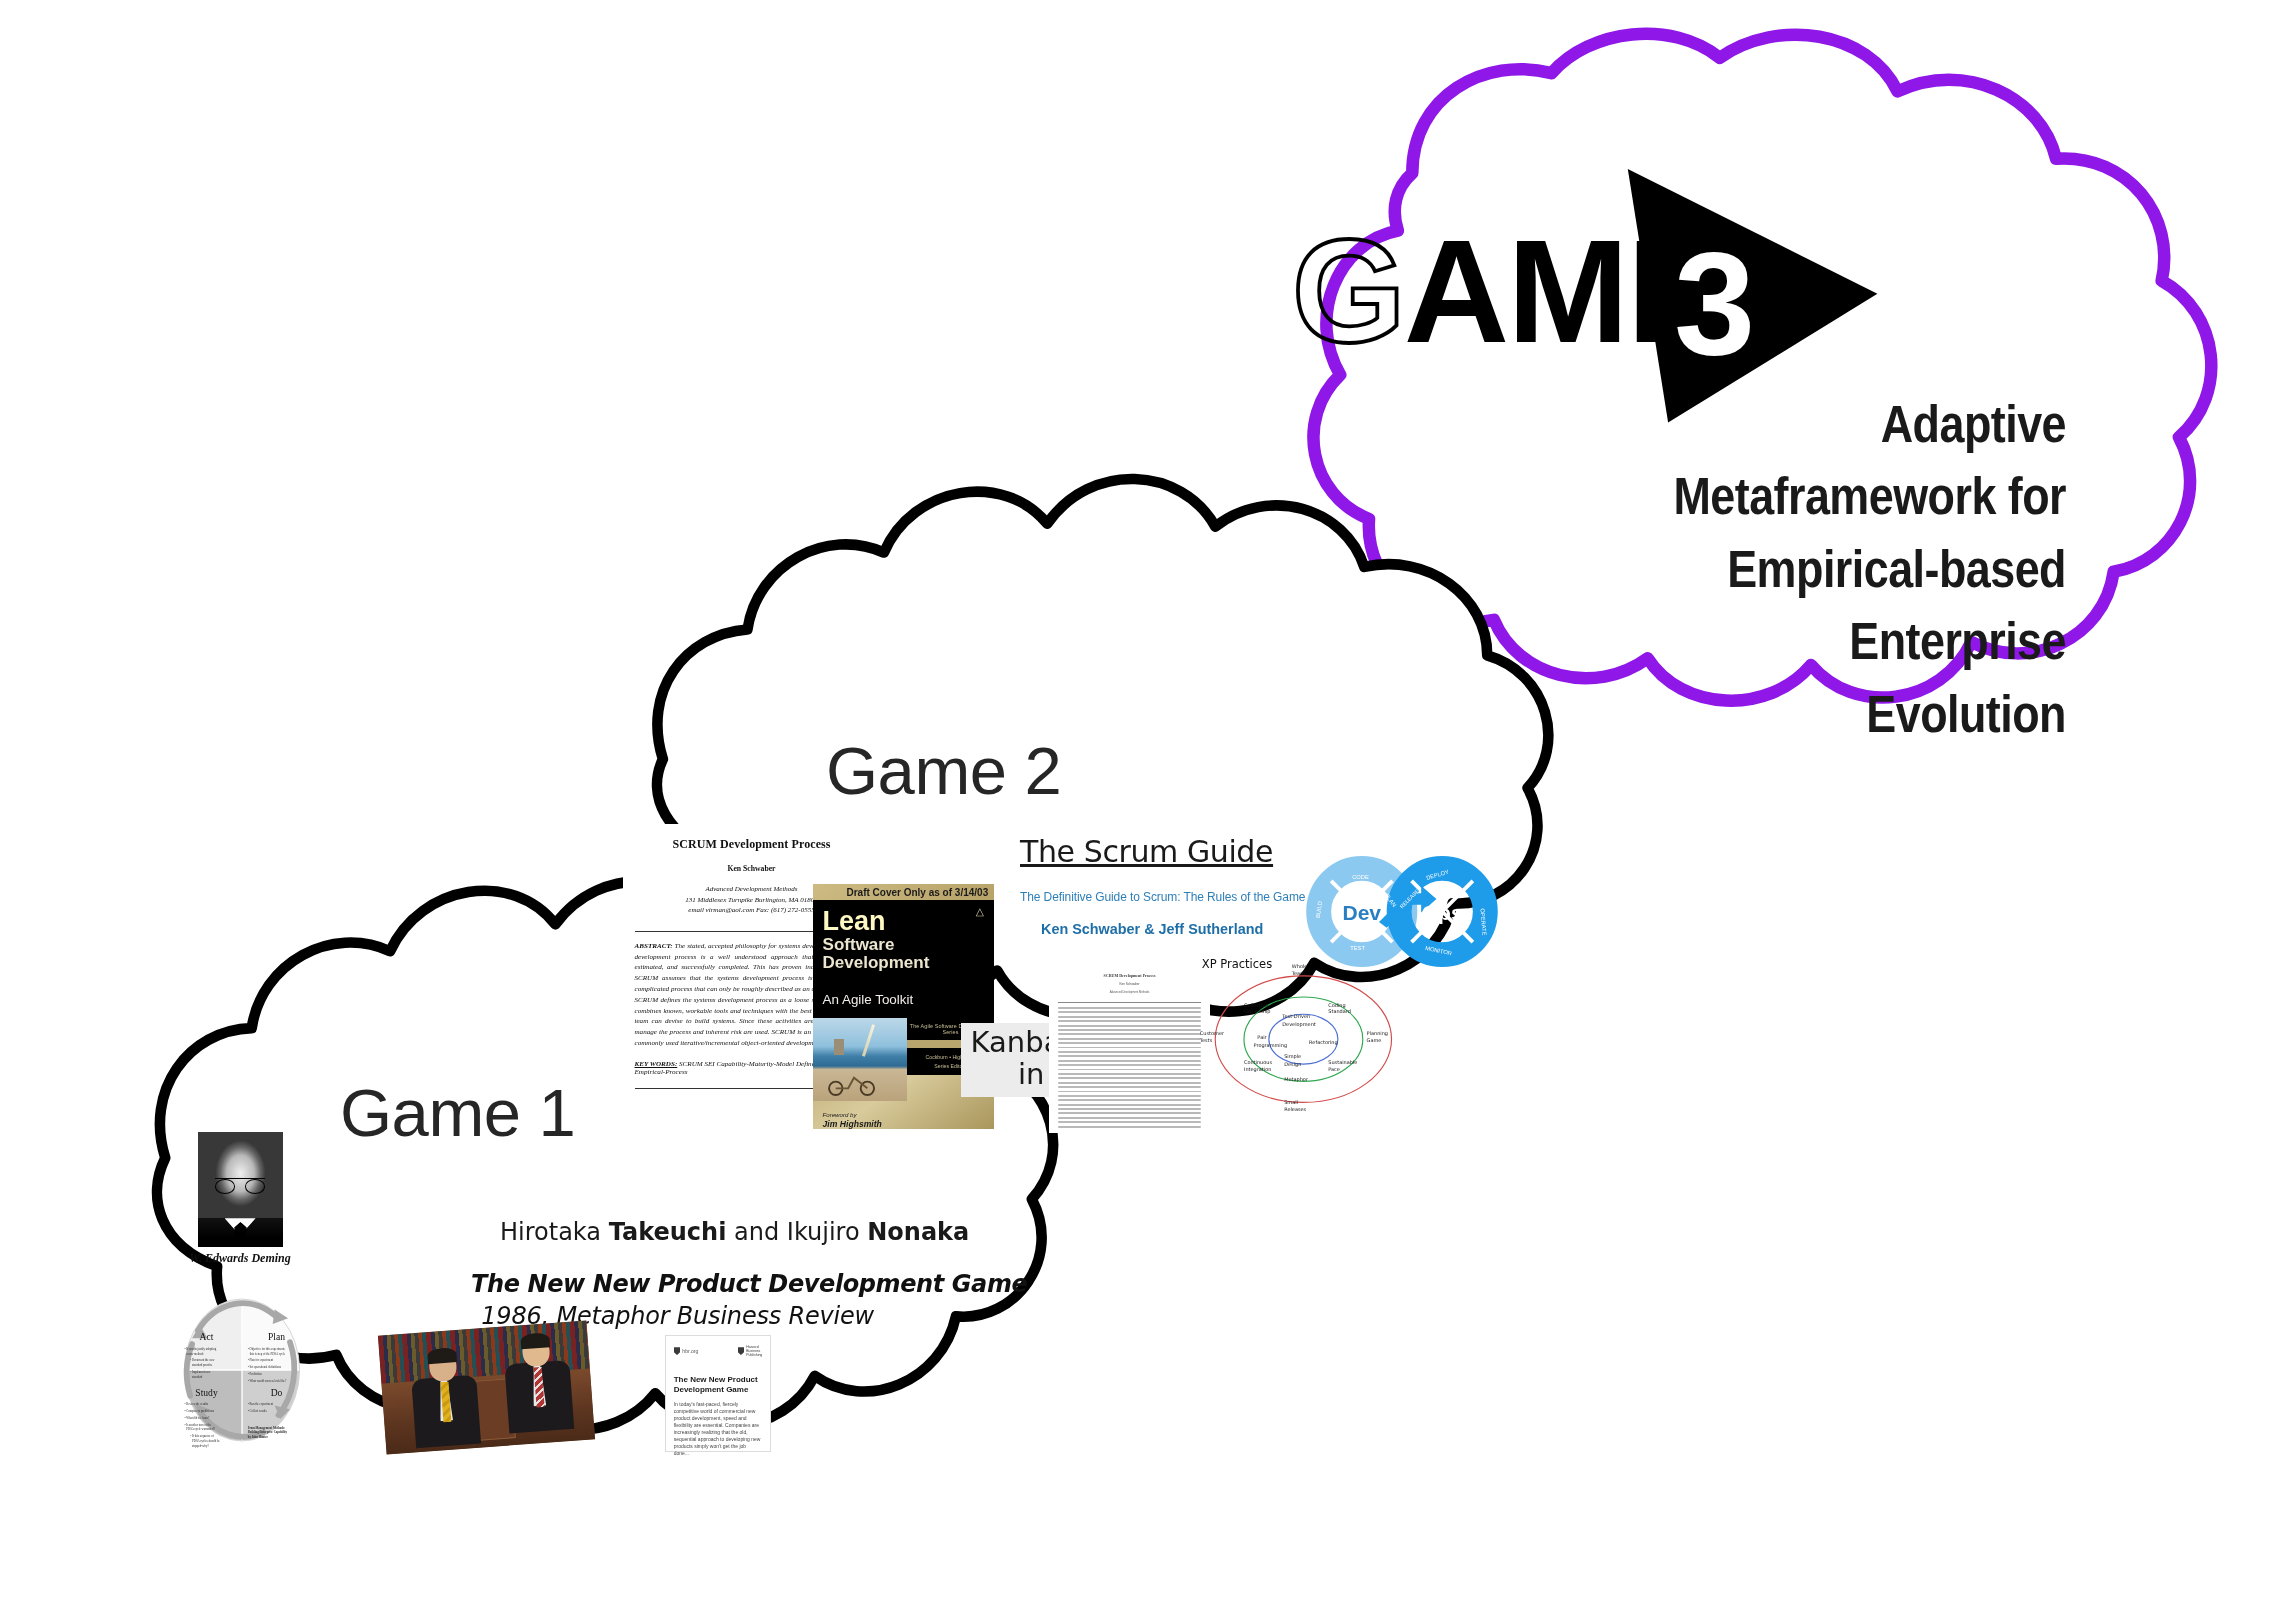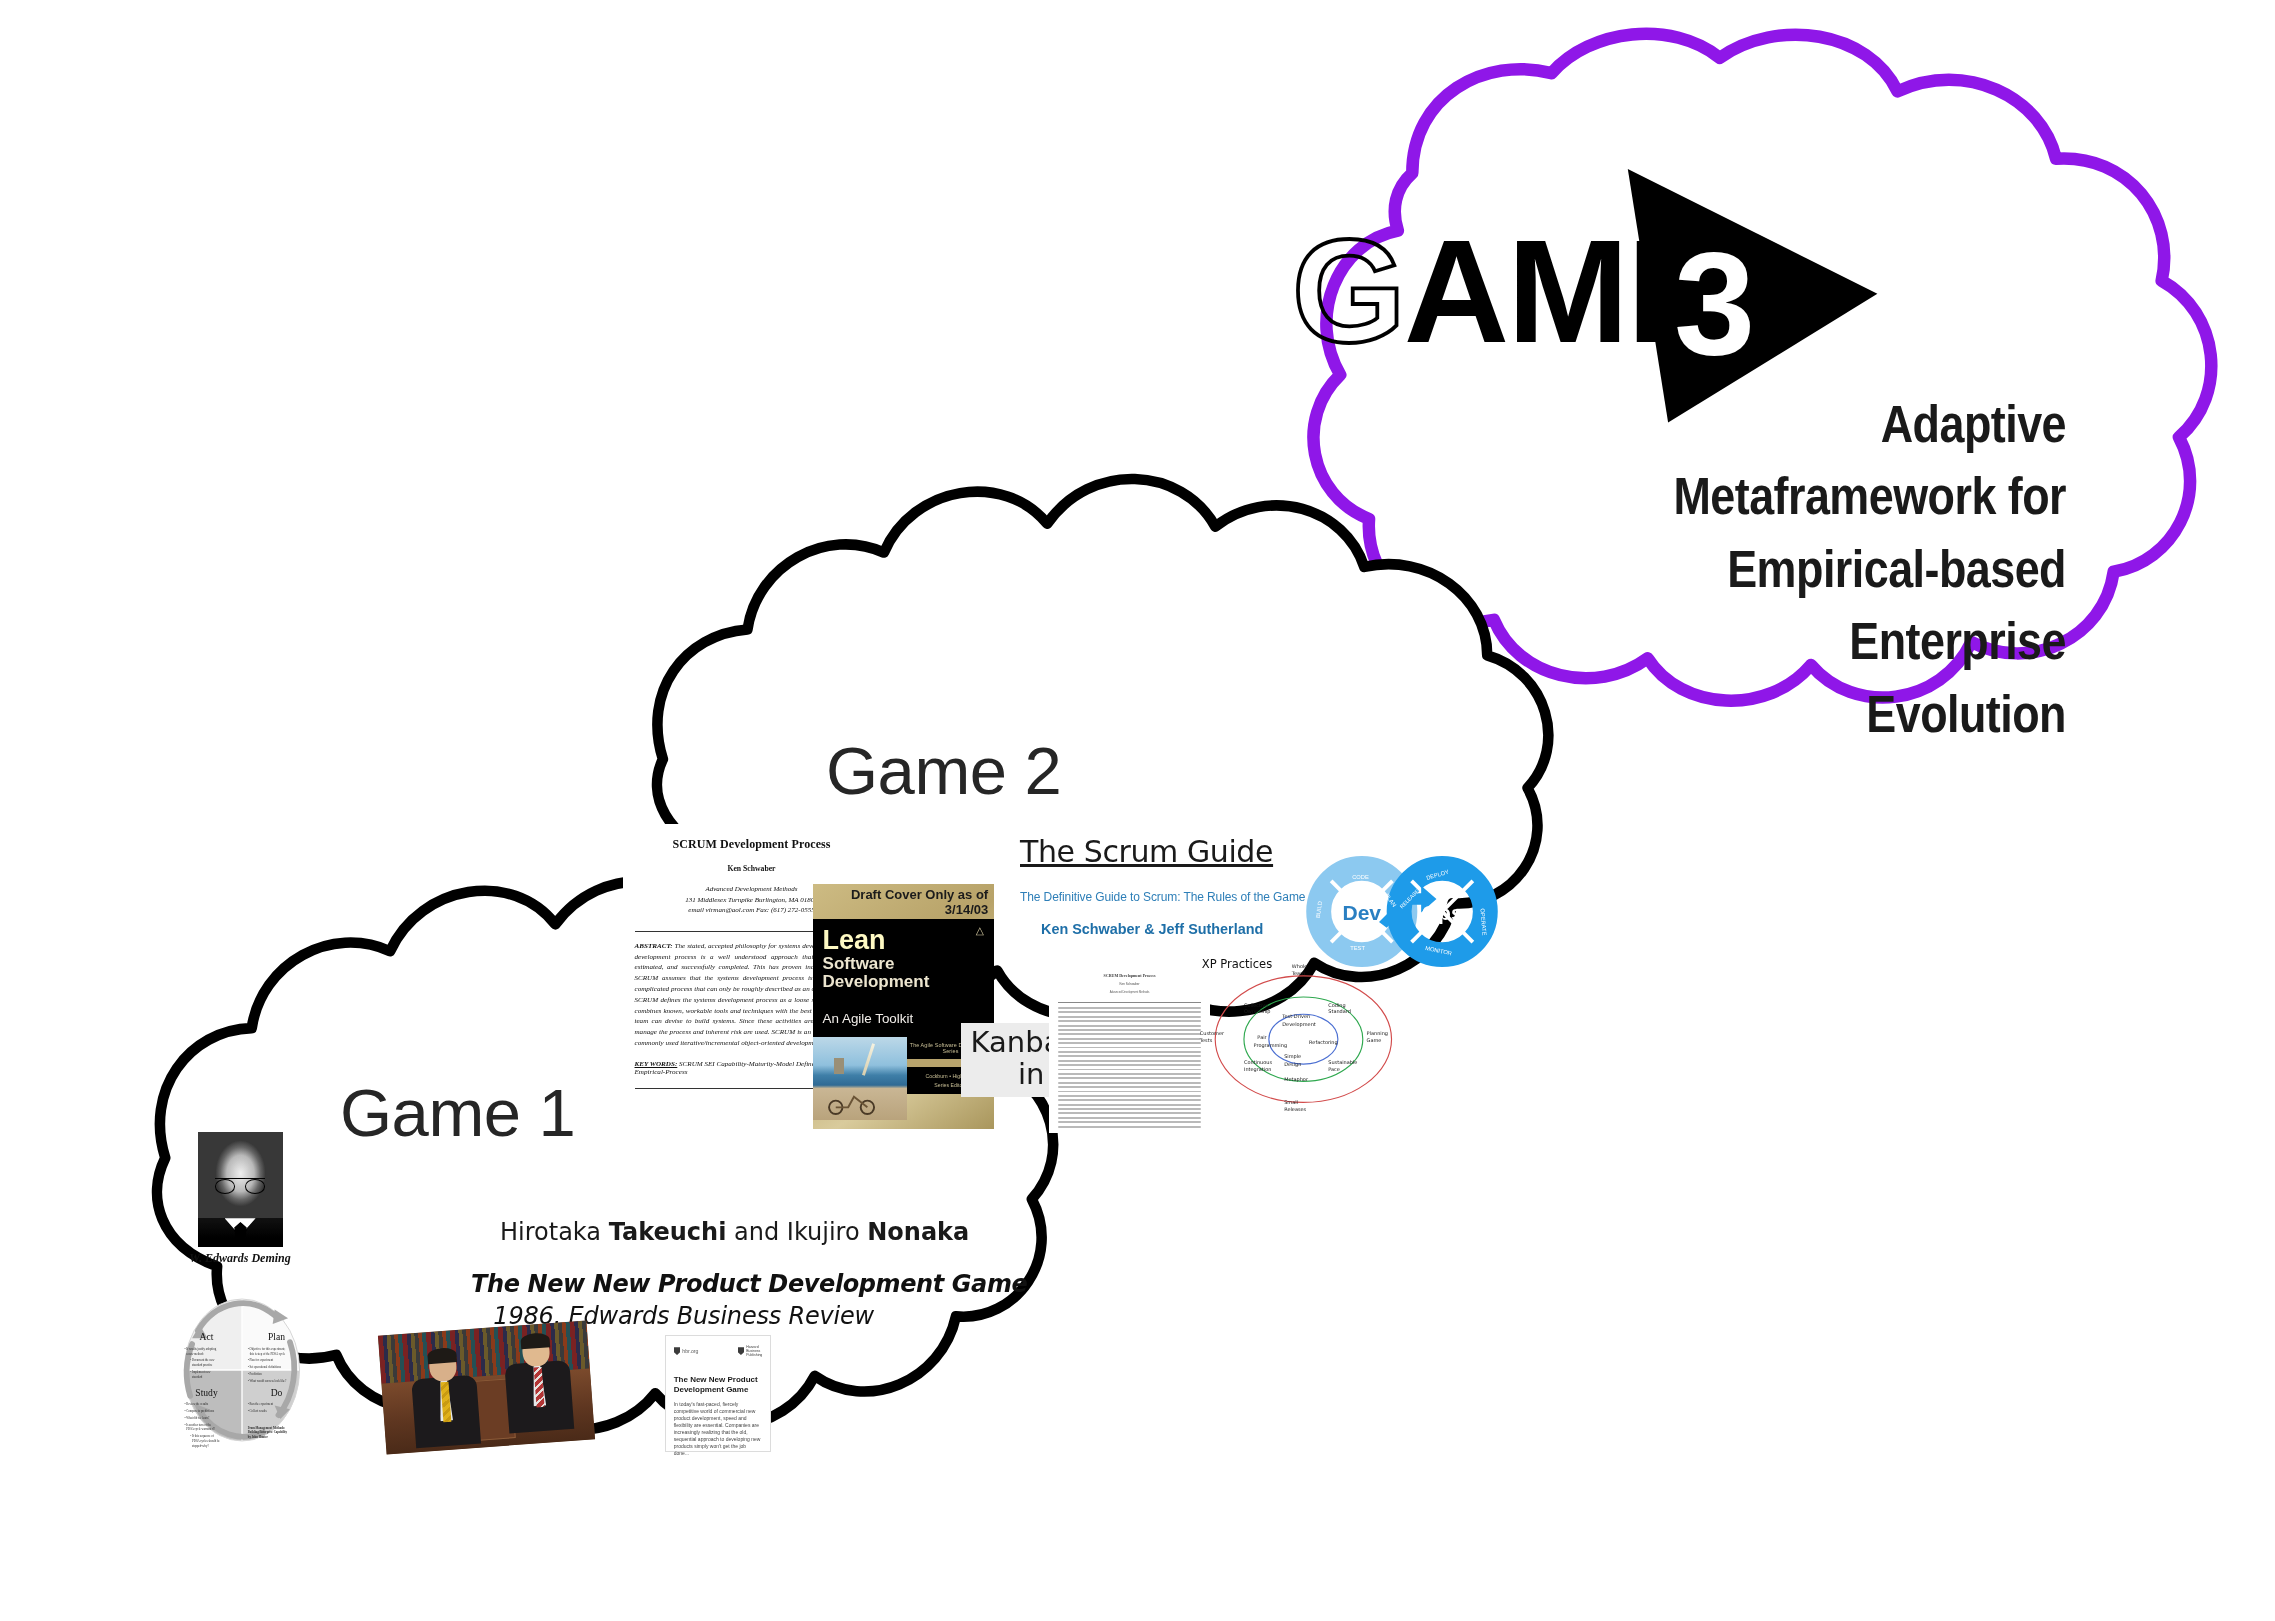--- a/index.html
+++ b/index.html
@@ -298,7 +298,7 @@
     font-family: "Liberation Sans", sans-serif;
   }
   #lean-book .draft {
-    text-align: right; font-size: 13px; font-weight: 700; color: #1b1b1b;
+    text-align: right; font-size: 10px; font-weight: 700; color: #1b1b1b;
     padding: 2.9px 5.8px 1.9px 0;
   }
   #lean-book .blackband {

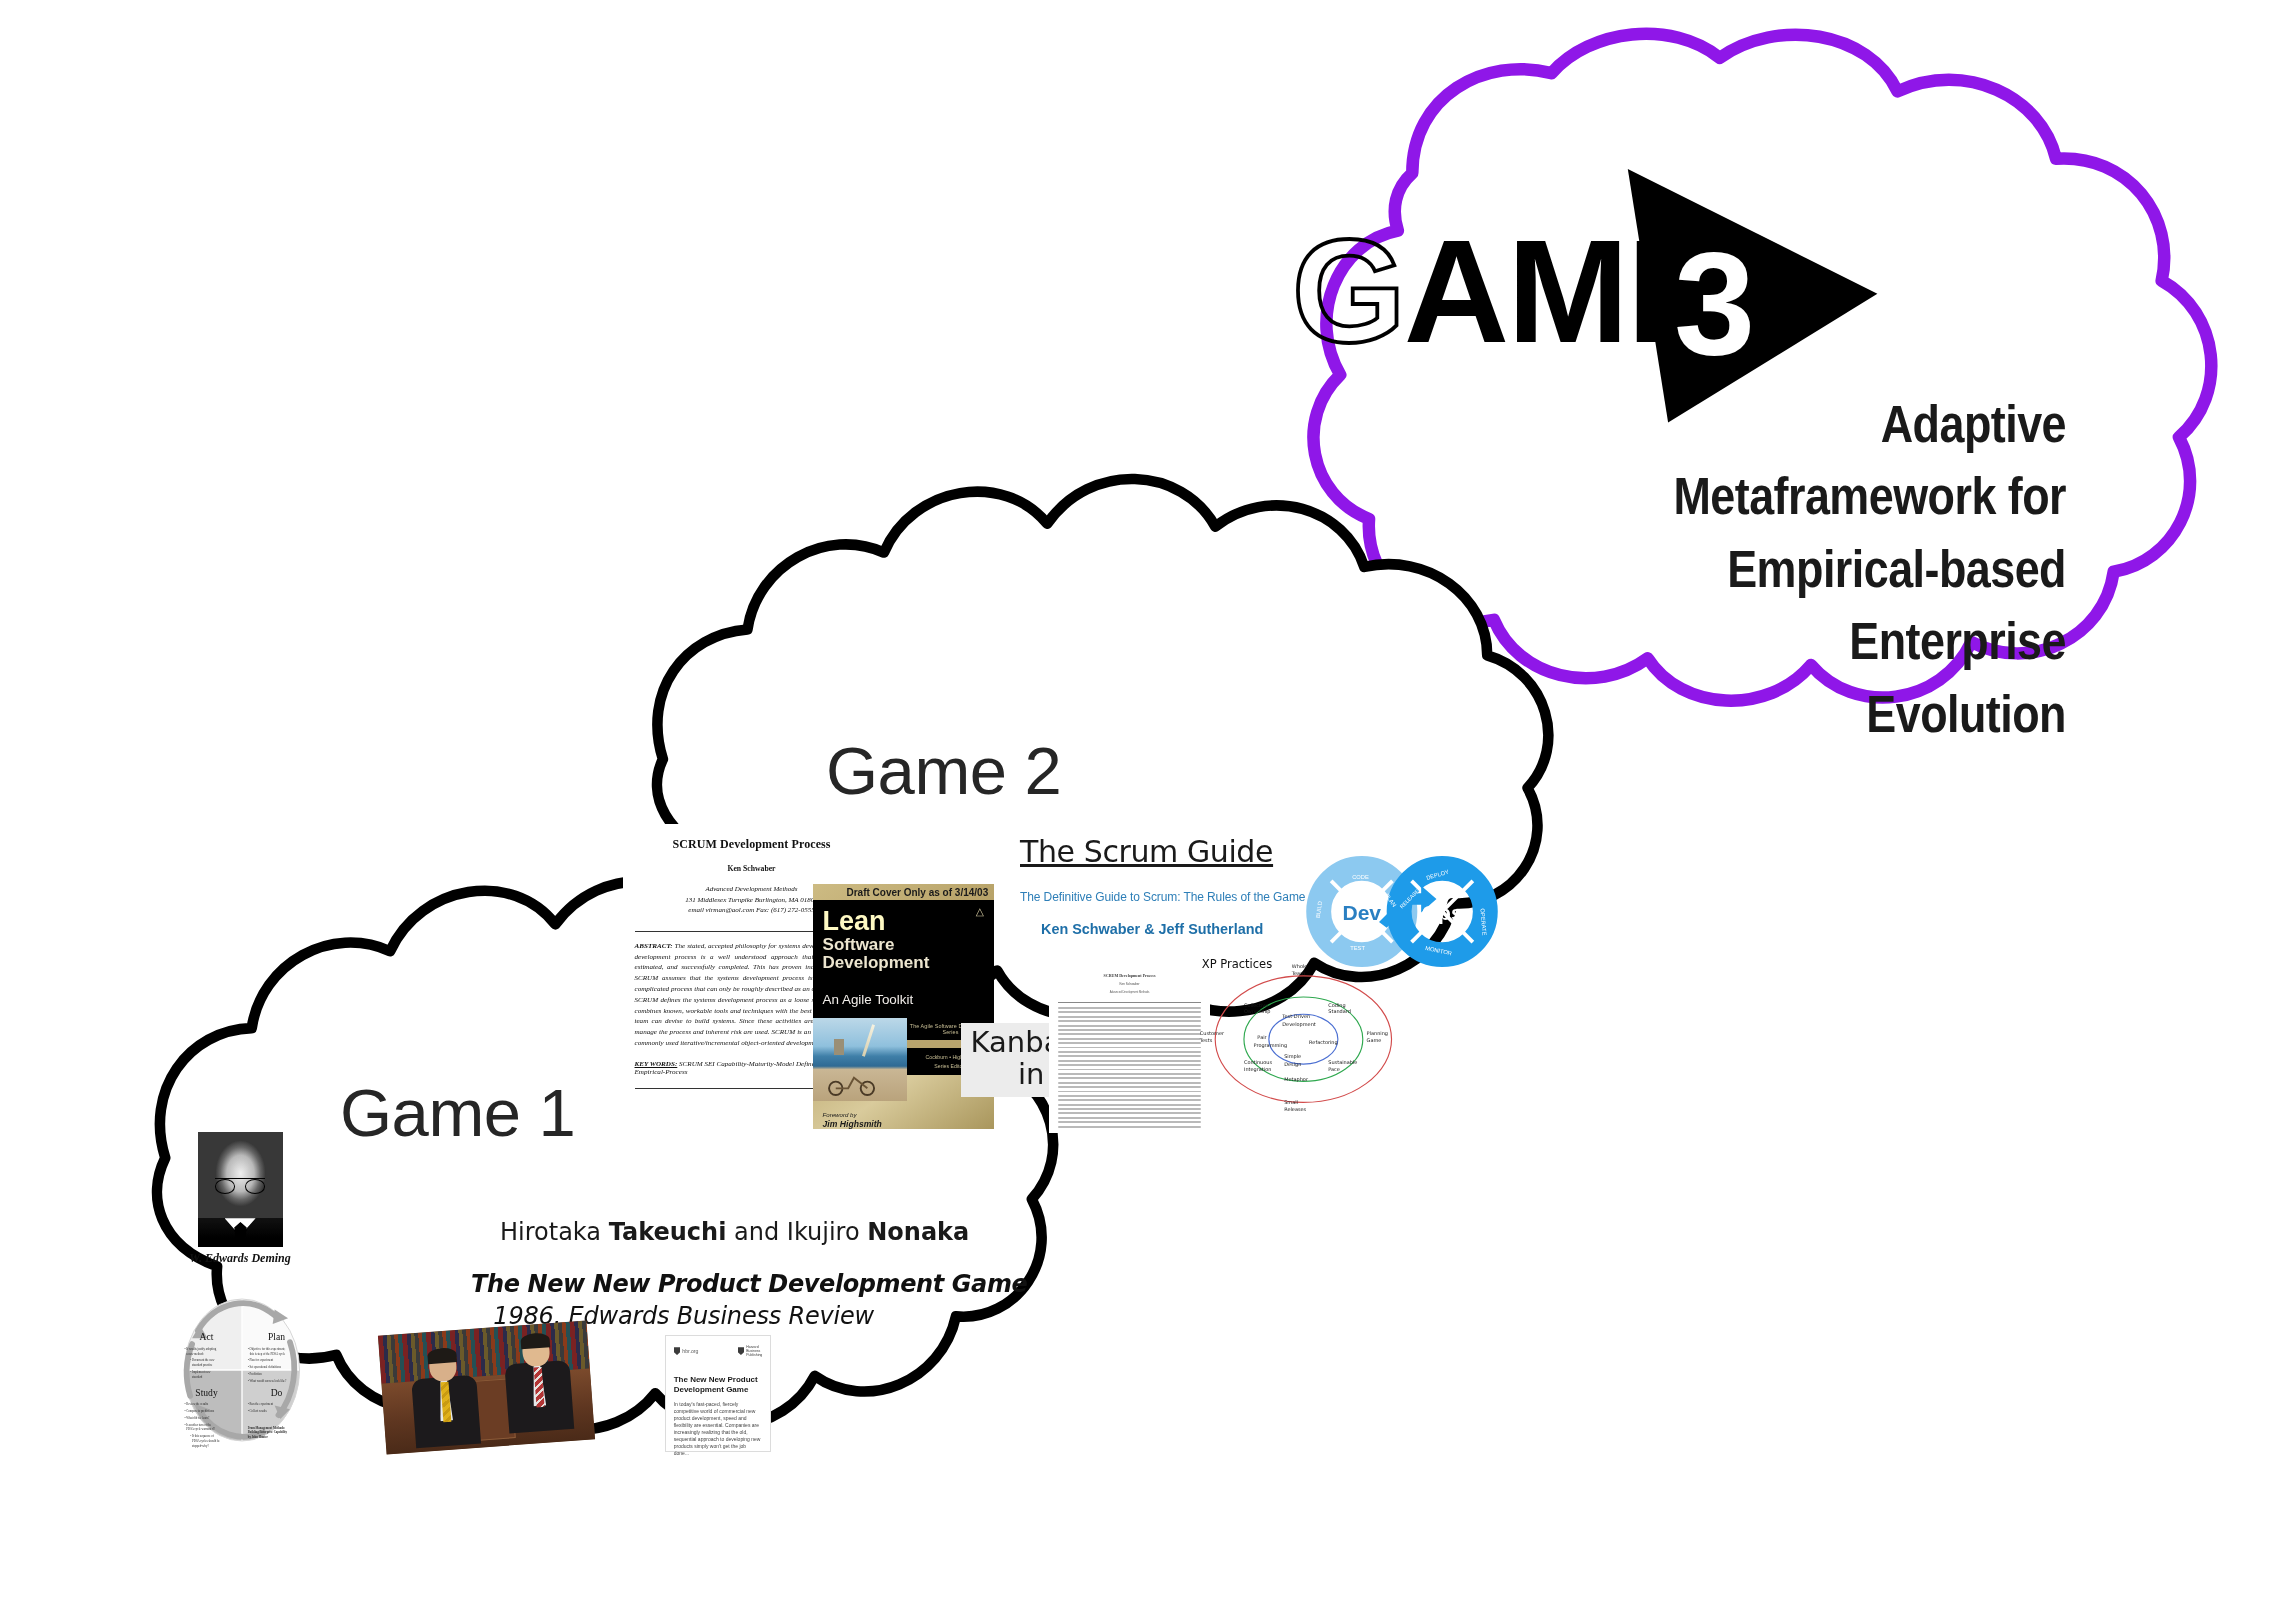--- a/index.html
+++ b/index.html
@@ -746,7 +746,7 @@
 
     <div id="g1-article">
       <div class="t1">The New New Product Development Game</div>
-      <div class="t2">1986, Edwards Business Review</div>
+      <div class="t2">1986, Metaphor Business Review</div>
     </div>
 
     <div id="tn-photo">

